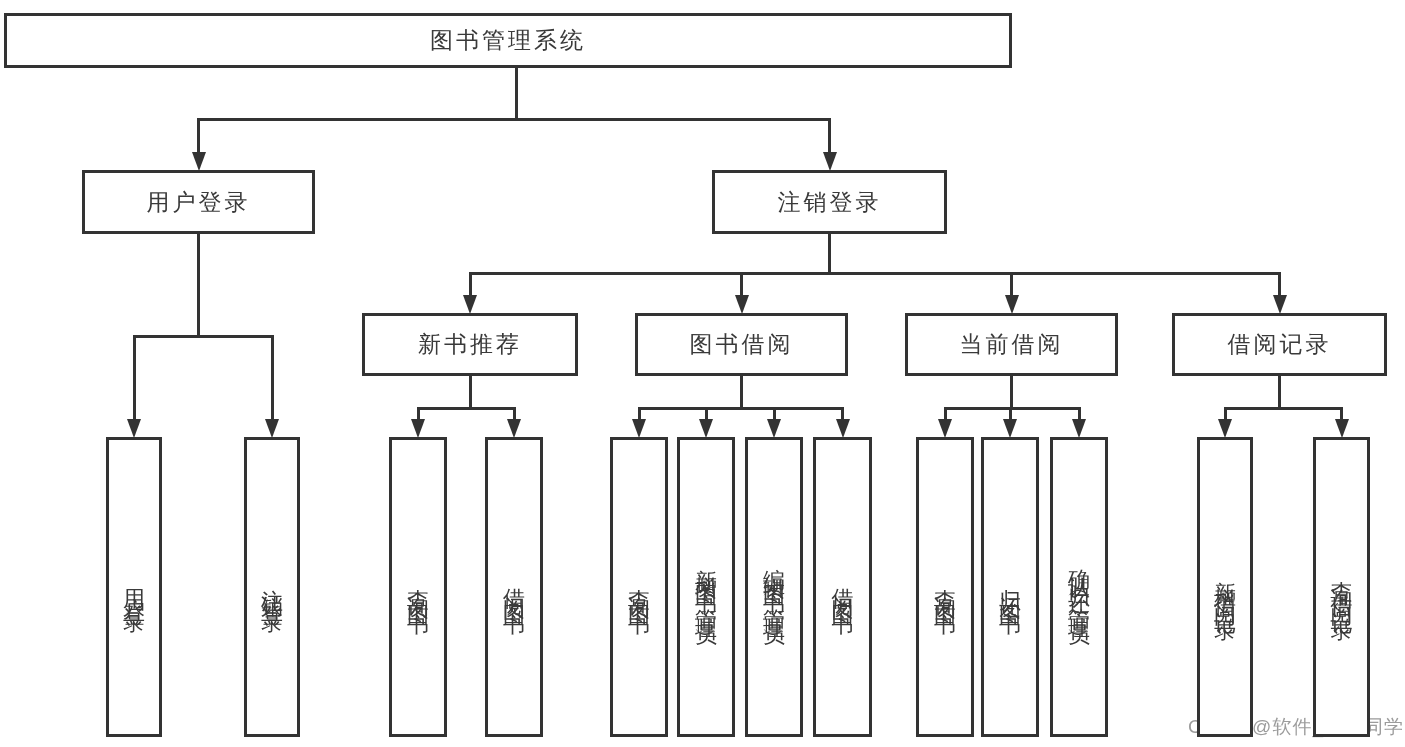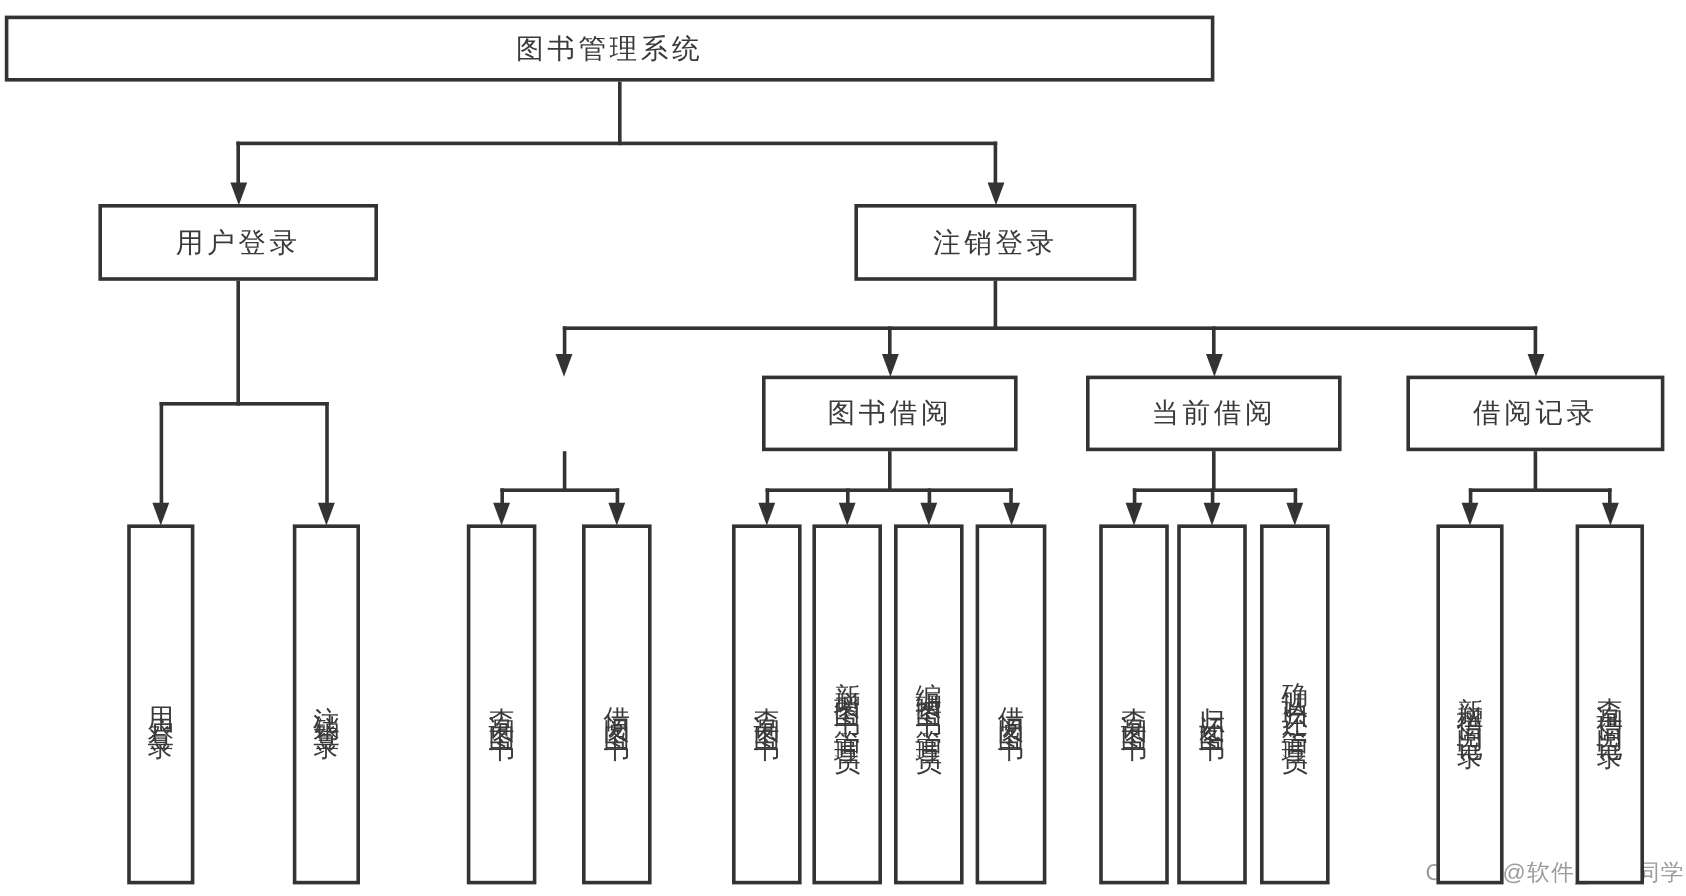--- a/index.html
+++ b/index.html
@@ -79,6 +79,9 @@
     </div>
     <div class="node vert" style="left: 244px; top: 437px; width: 56px; height: 300px;">
       <span class="label">注销登录</span>
+    </div>
+    <div class="node" style="left: 362px; top: 313px; width: 216px; height: 63px;">
+      <span class="label">新书推荐</span>
     </div>
     <div class="node" style="left: 635px; top: 313px; width: 213px; height: 63px;">
       <span class="label">图书借阅</span>

